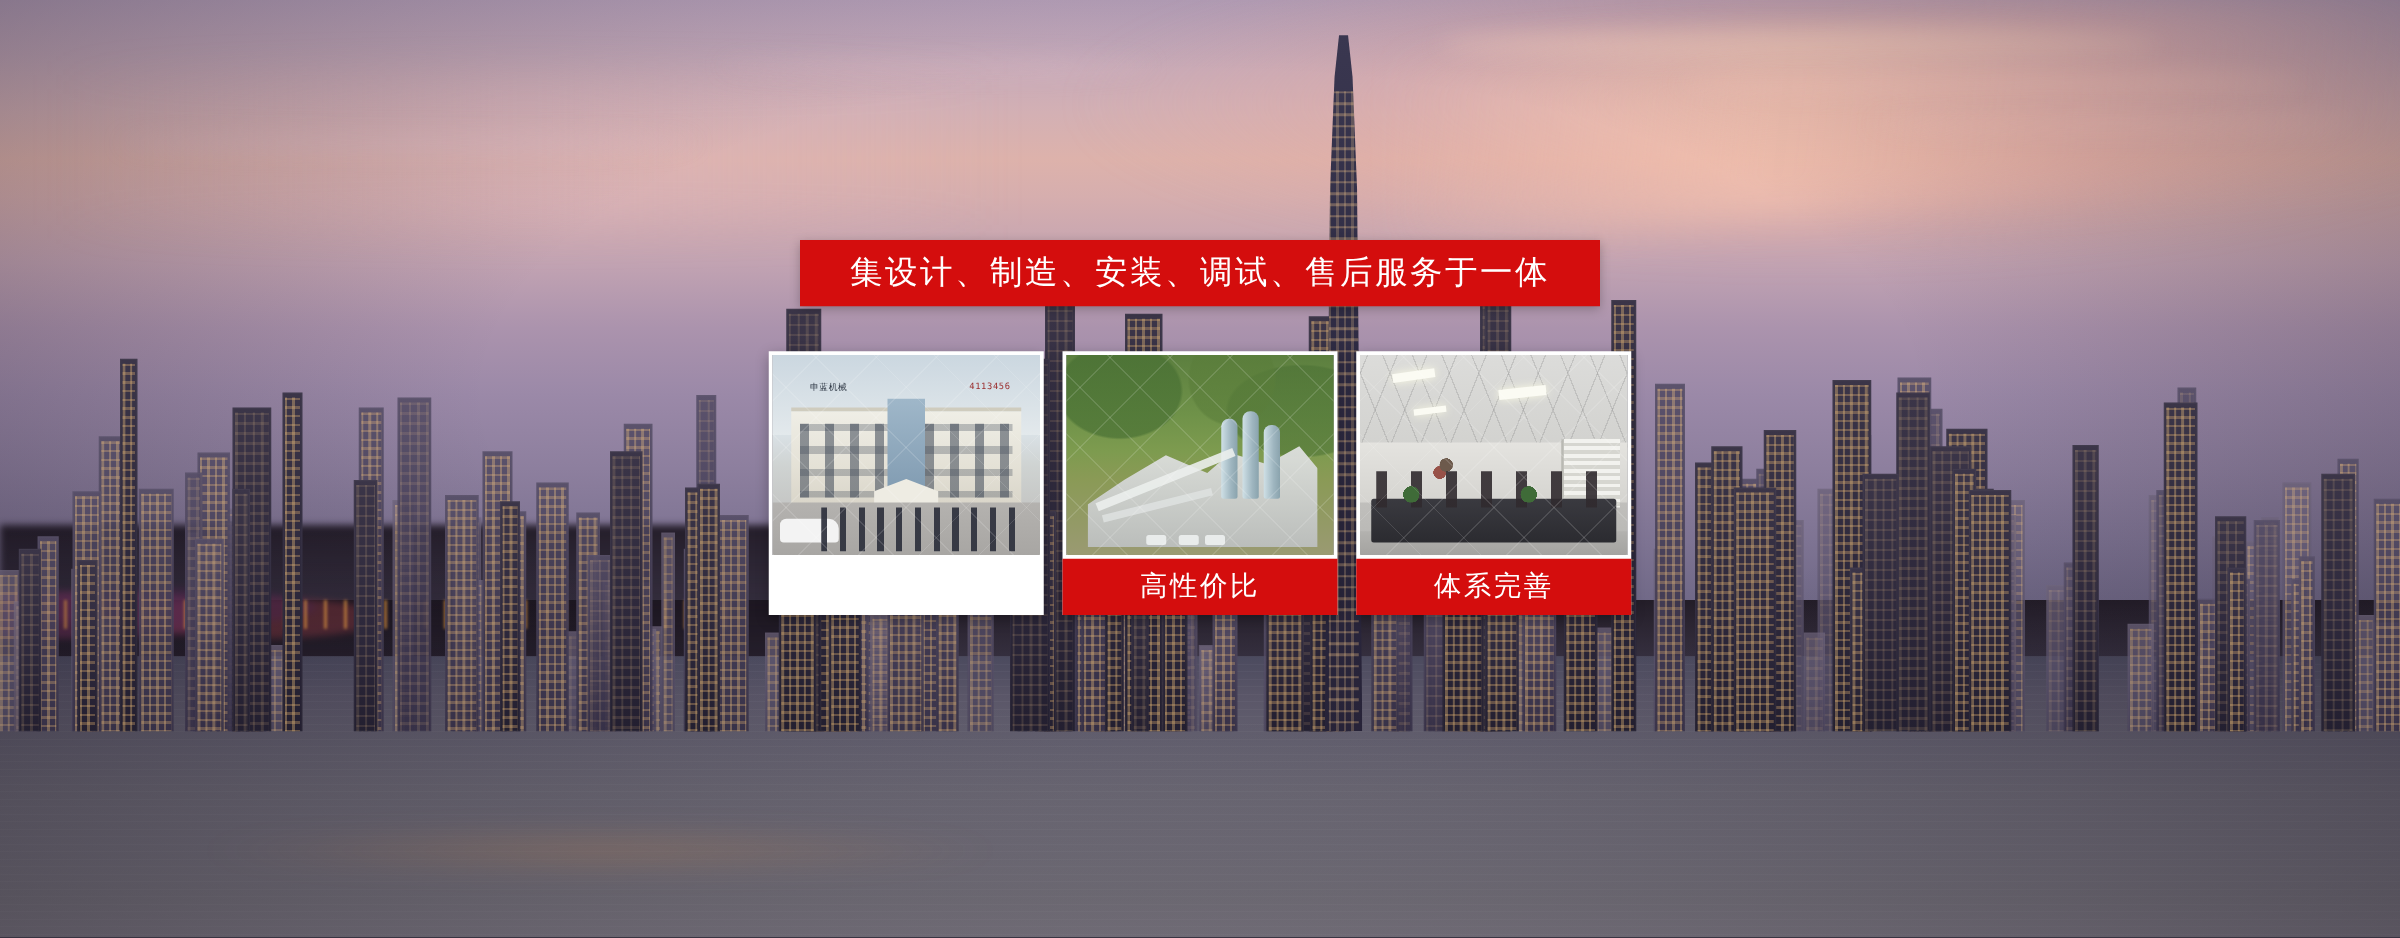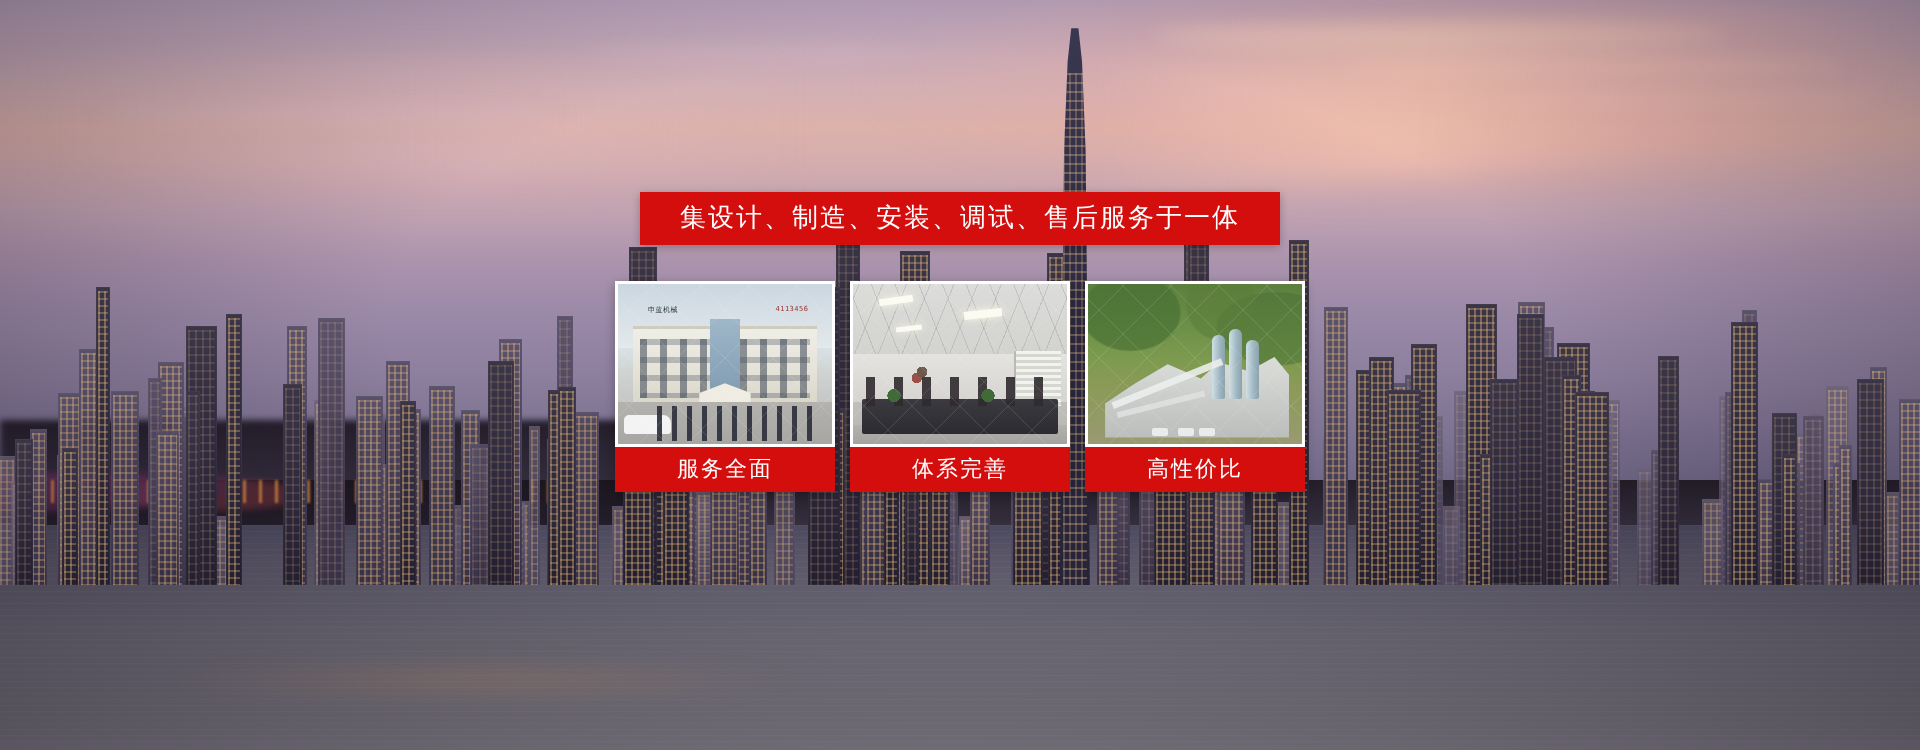--- a/index.html
+++ b/index.html
@@ -672,7 +672,6 @@
           </div>
           <div class="wm"></div>
         </div>
-        <div class="card-caption">服务全面</div>
       </div>
 
       <div class="card">

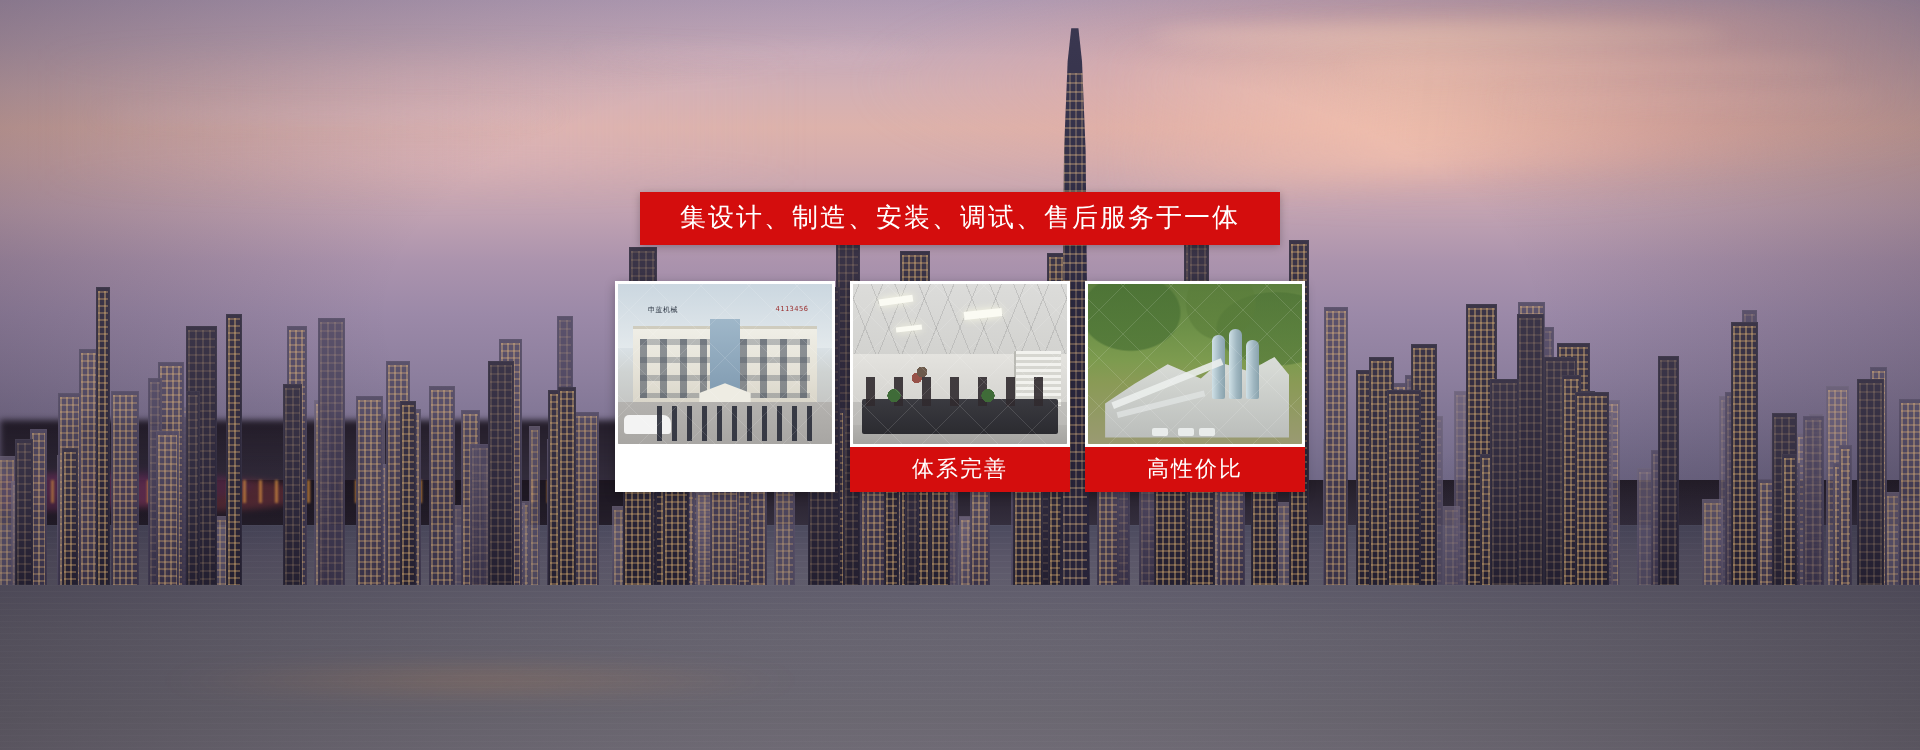--- a/index.html
+++ b/index.html
@@ -676,6 +676,25 @@
 
       <div class="card">
         <div class="card-photo">
+          <div class="ph-plant">
+            <div class="pp-field"></div>
+            <div class="pp-struct"></div>
+            <div class="pp-silo pp-s1"></div>
+            <div class="pp-silo pp-s2"></div>
+            <div class="pp-silo pp-s3"></div>
+            <div class="pp-belt"></div>
+            <div class="pp-belt2"></div>
+            <div class="pp-truck pp-t1"></div>
+            <div class="pp-truck pp-t2"></div>
+            <div class="pp-truck pp-t3"></div>
+          </div>
+          <div class="wm"></div>
+        </div>
+        <div class="card-caption">高性价比</div>
+      </div>
+
+      <div class="card">
+        <div class="card-photo">
           <div class="ph-office">
             <div class="po-ceiling"></div>
             <div class="po-lamp po-l1"></div>
@@ -695,25 +714,6 @@
         <div class="card-caption">体系完善</div>
       </div>
 
-      <div class="card">
-        <div class="card-photo">
-          <div class="ph-plant">
-            <div class="pp-field"></div>
-            <div class="pp-struct"></div>
-            <div class="pp-silo pp-s1"></div>
-            <div class="pp-silo pp-s2"></div>
-            <div class="pp-silo pp-s3"></div>
-            <div class="pp-belt"></div>
-            <div class="pp-belt2"></div>
-            <div class="pp-truck pp-t1"></div>
-            <div class="pp-truck pp-t2"></div>
-            <div class="pp-truck pp-t3"></div>
-          </div>
-          <div class="wm"></div>
-        </div>
-        <div class="card-caption">高性价比</div>
-      </div>
-
 
     </div>
   </div>

